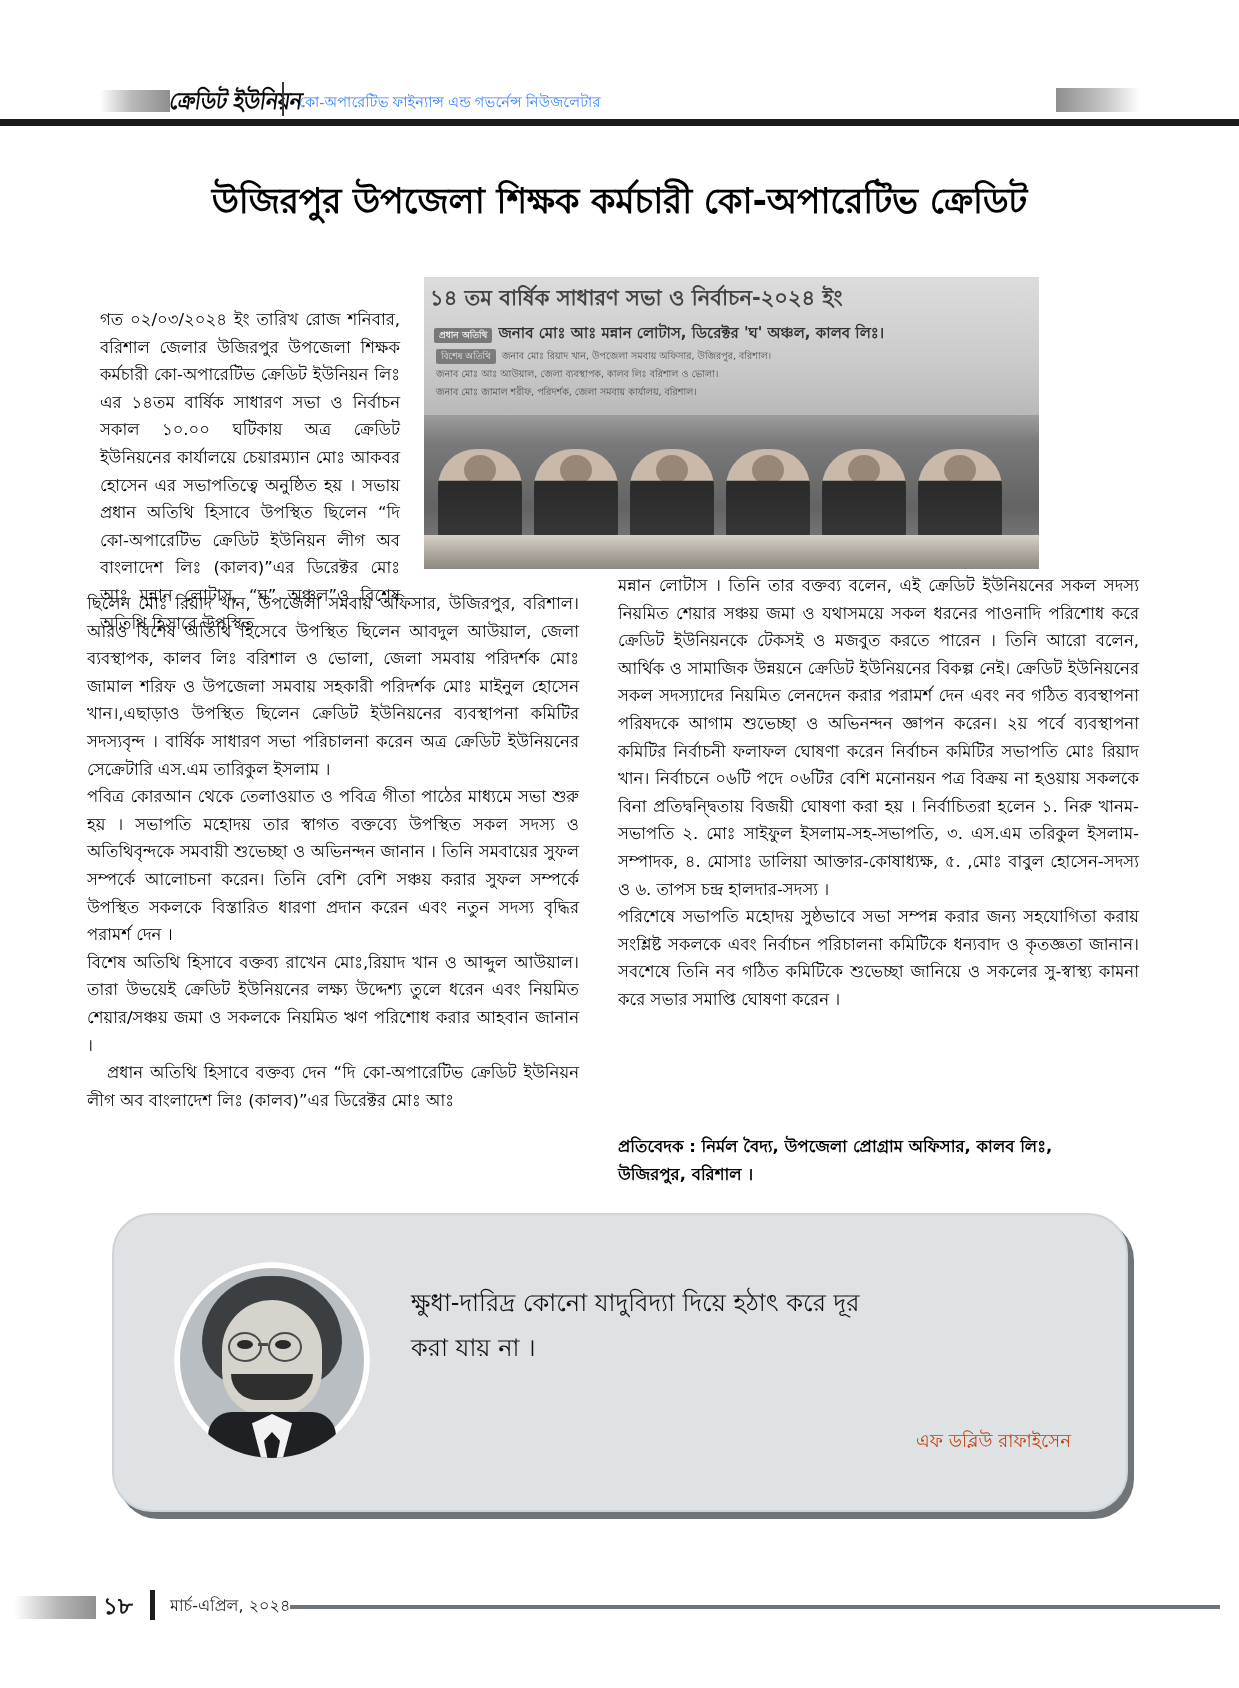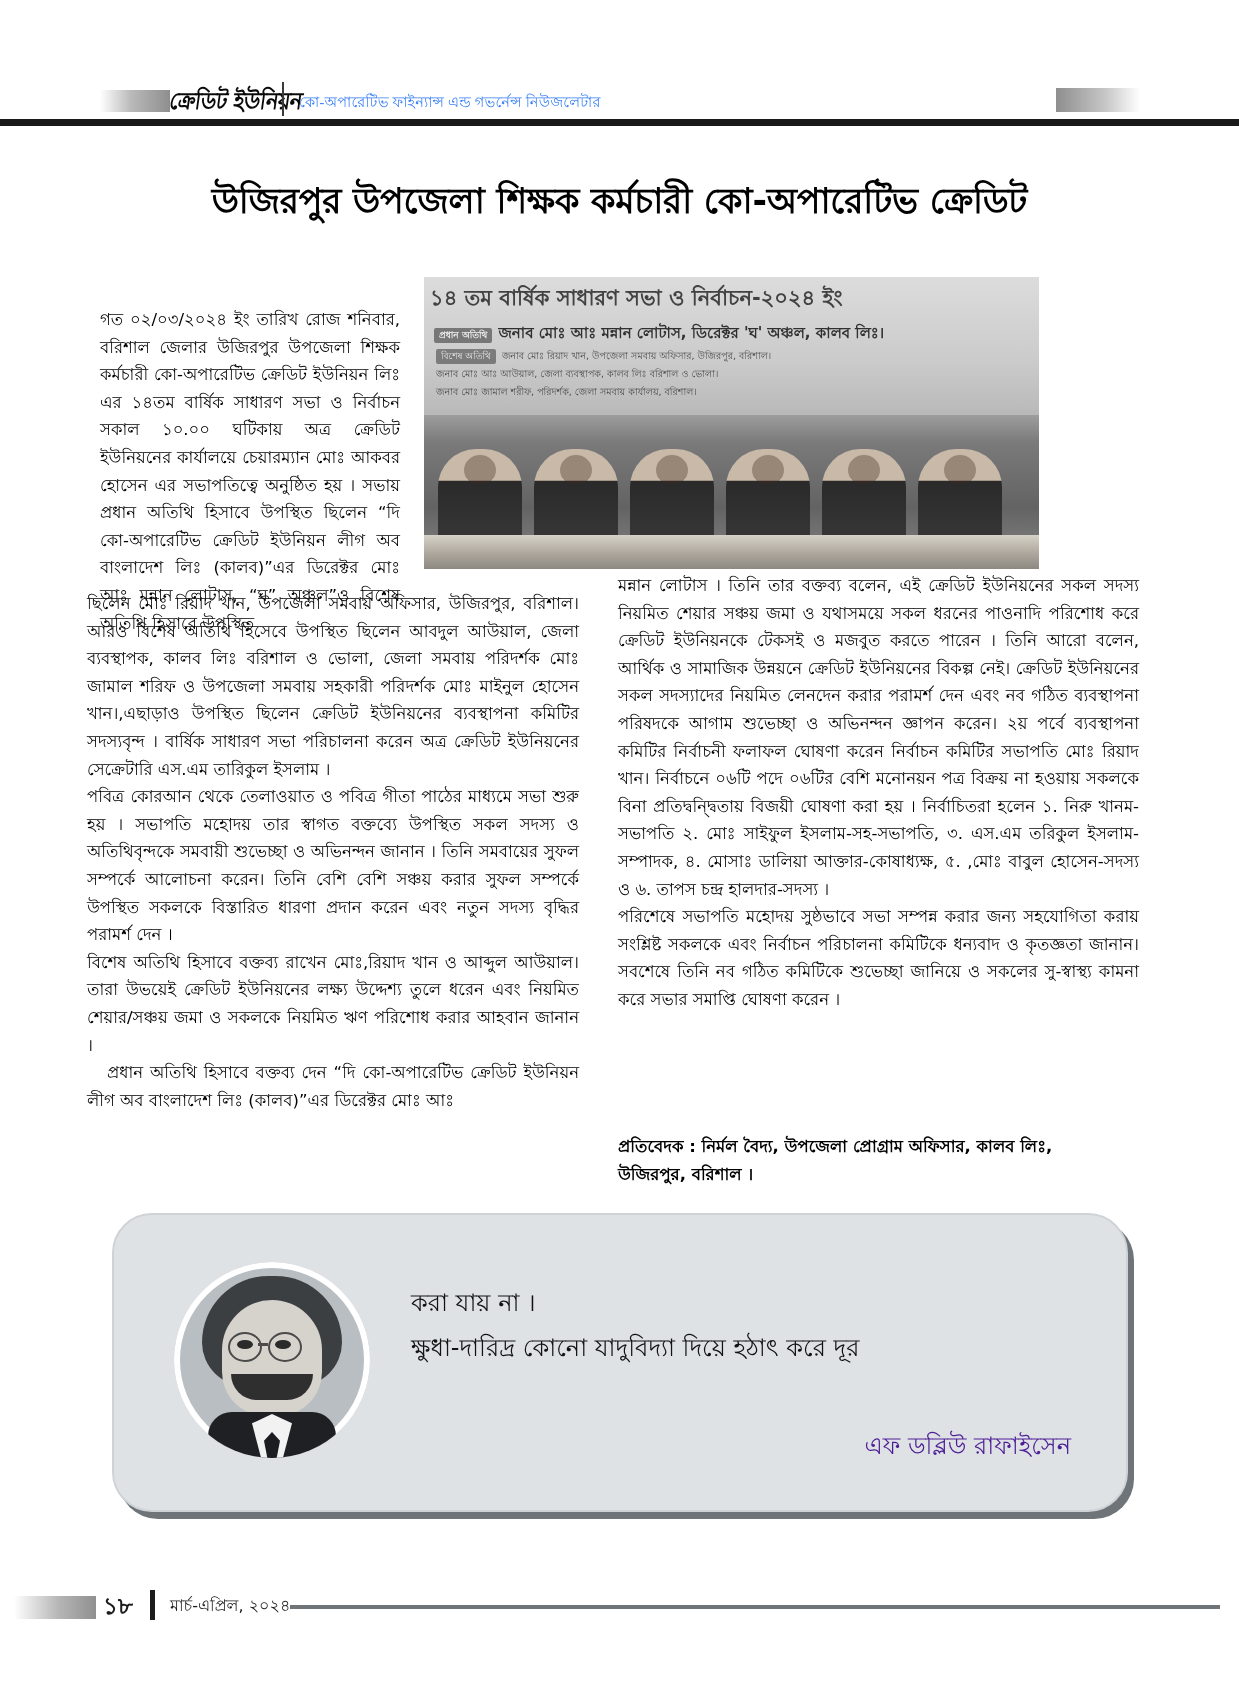--- a/index.html
+++ b/index.html
@@ -456,8 +456,8 @@
       <div class="p-tie"></div>
     </div>
     <div class="quote-text">
+      <span class="q-line">ক্ষুধা-দারিদ্র কোনো যাদুবিদ্যা দিয়ে হঠাৎ করে দূর</span>
       <span class="q-line">করা যায় না ।</span>
-      <span class="q-line">ক্ষুধা-দারিদ্র কোনো যাদুবিদ্যা দিয়ে হঠাৎ করে দূর</span>
     </div>
     <div class="quote-attrib">এফ ডব্লিউ রাফাইসেন</div>
   </div>

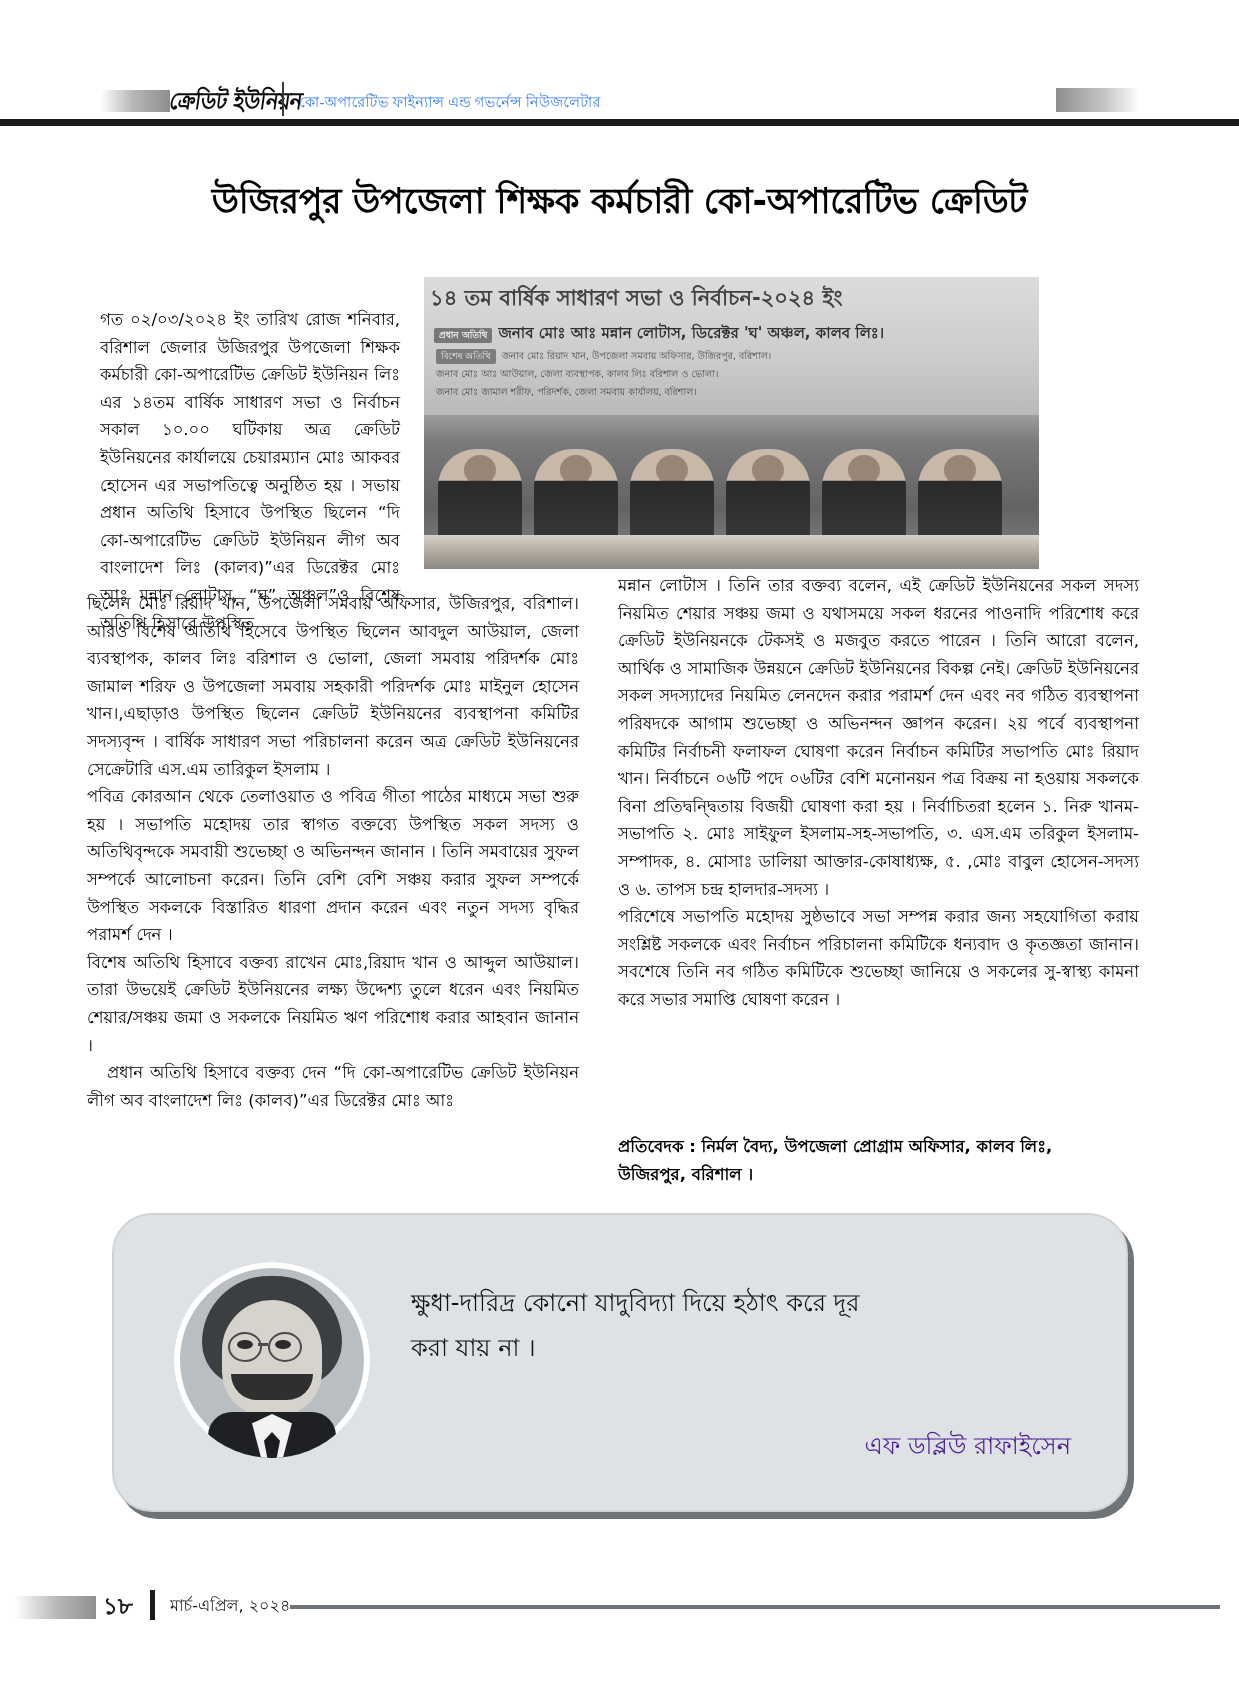--- a/index.html
+++ b/index.html
@@ -337,8 +337,8 @@
     width: 660px;
     text-align: right;
     font-family: "DejaVu Sans", sans-serif;
-    font-size: 24px;
-    color: #4c1d95;
+    font-size: 18px;
+    color: #c2410c;
   }
 
   

